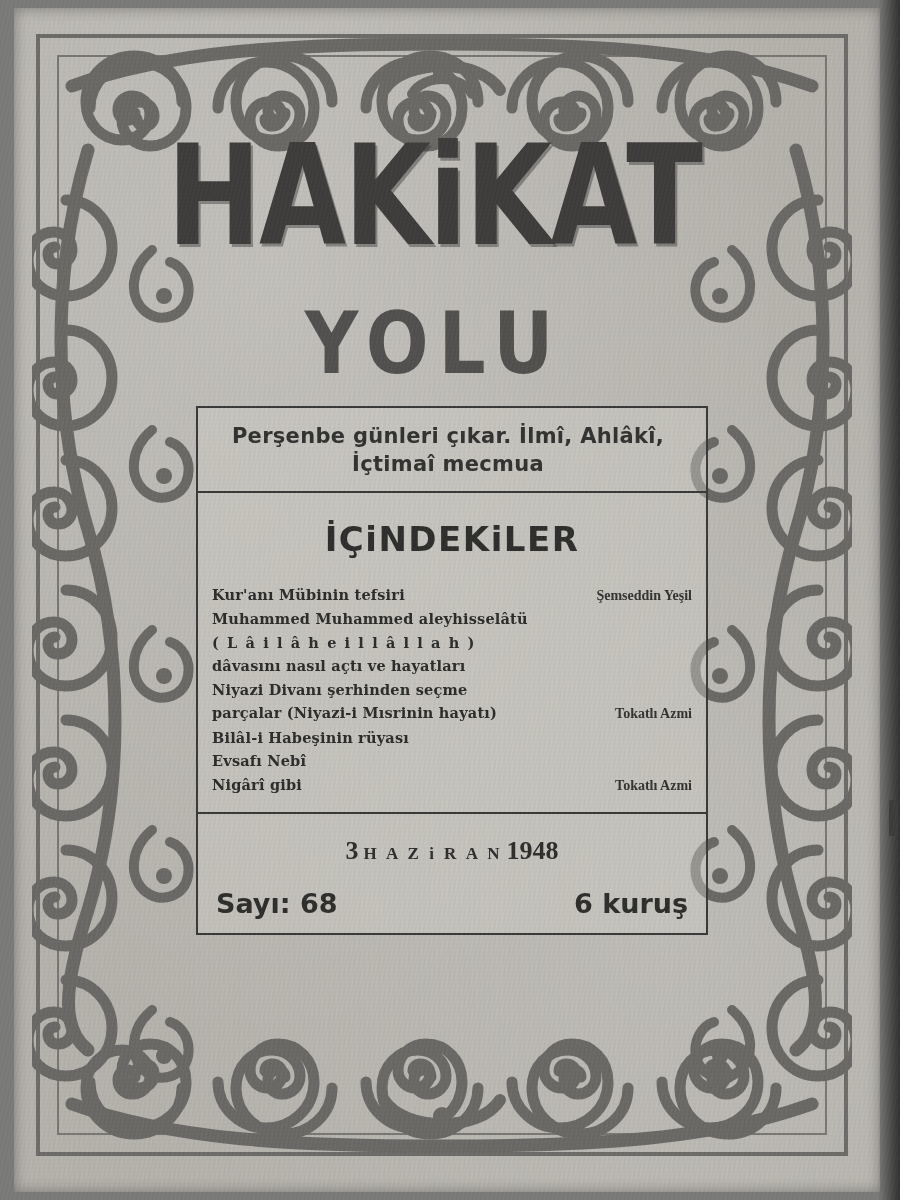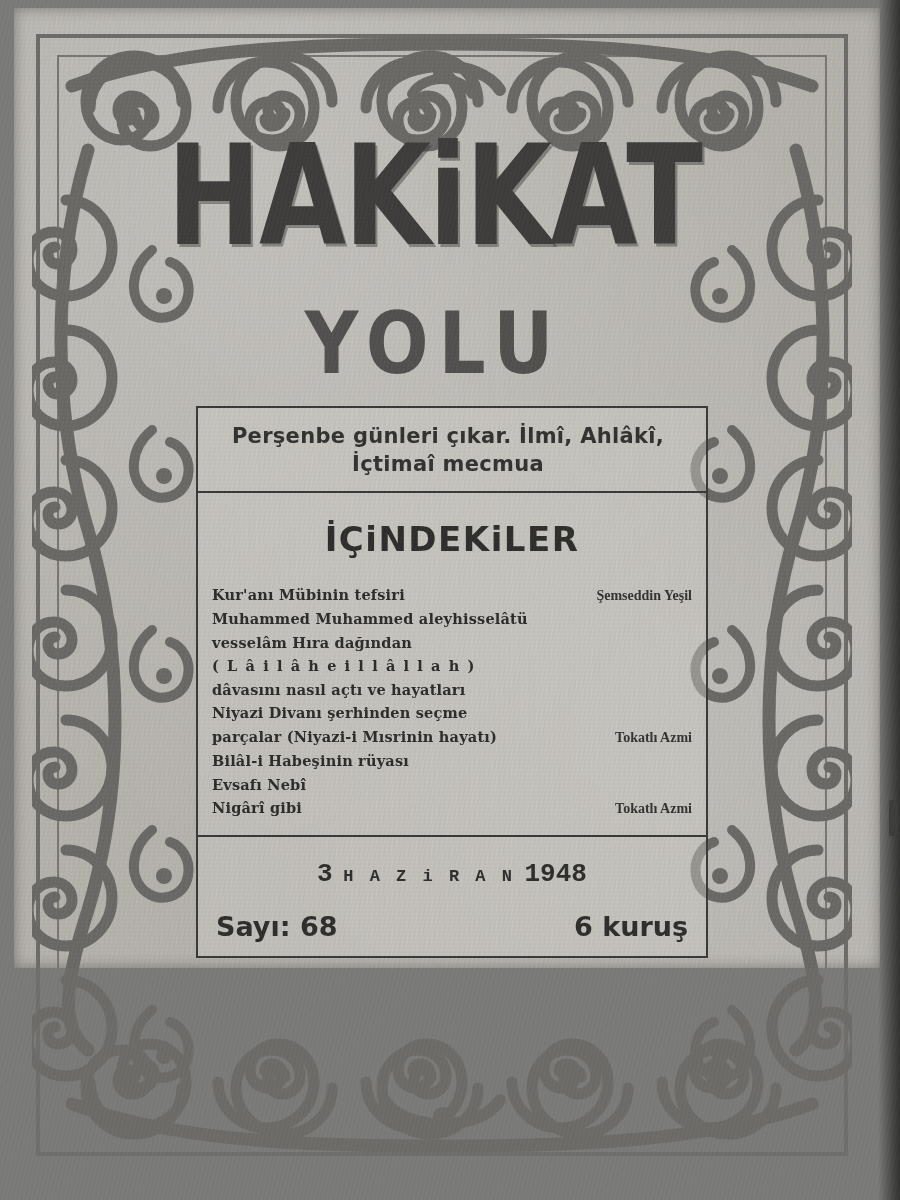--- a/index.html
+++ b/index.html
@@ -26,7 +26,7 @@
     left: 14px;
     top: 8px;
     width: 866px;
-    height: 960px;
+    height: 1184px;
     background: #b9b6b0;
     background-image:
       radial-gradient(ellipse at 30% 20%, rgba(255,255,255,0.20), rgba(255,255,255,0) 60%),

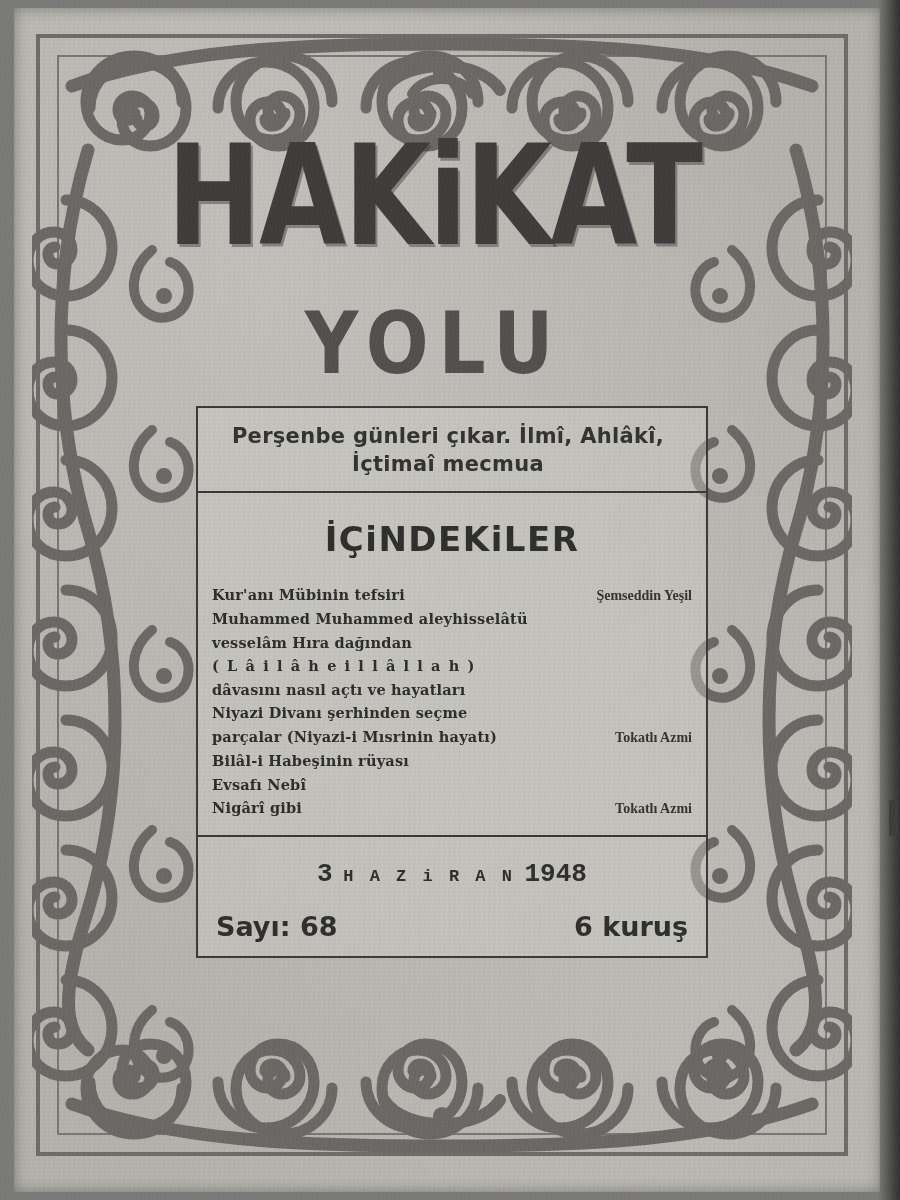--- a/index.html
+++ b/index.html
@@ -403,10 +403,6 @@
           <span class="t">Muhammed  Muhammed aleyhisselâtü</span>
           <span class="a"></span>
         </div>
-        <div class="toc-row">
-          <span class="t">vesselâm Hıra dağından</span>
-          <span class="a"></span>
-        </div>
         <div class="toc-row spaced">
           <span class="t">( L â i l â h e i l l â l l a h )</span>
           <span class="a"></span>

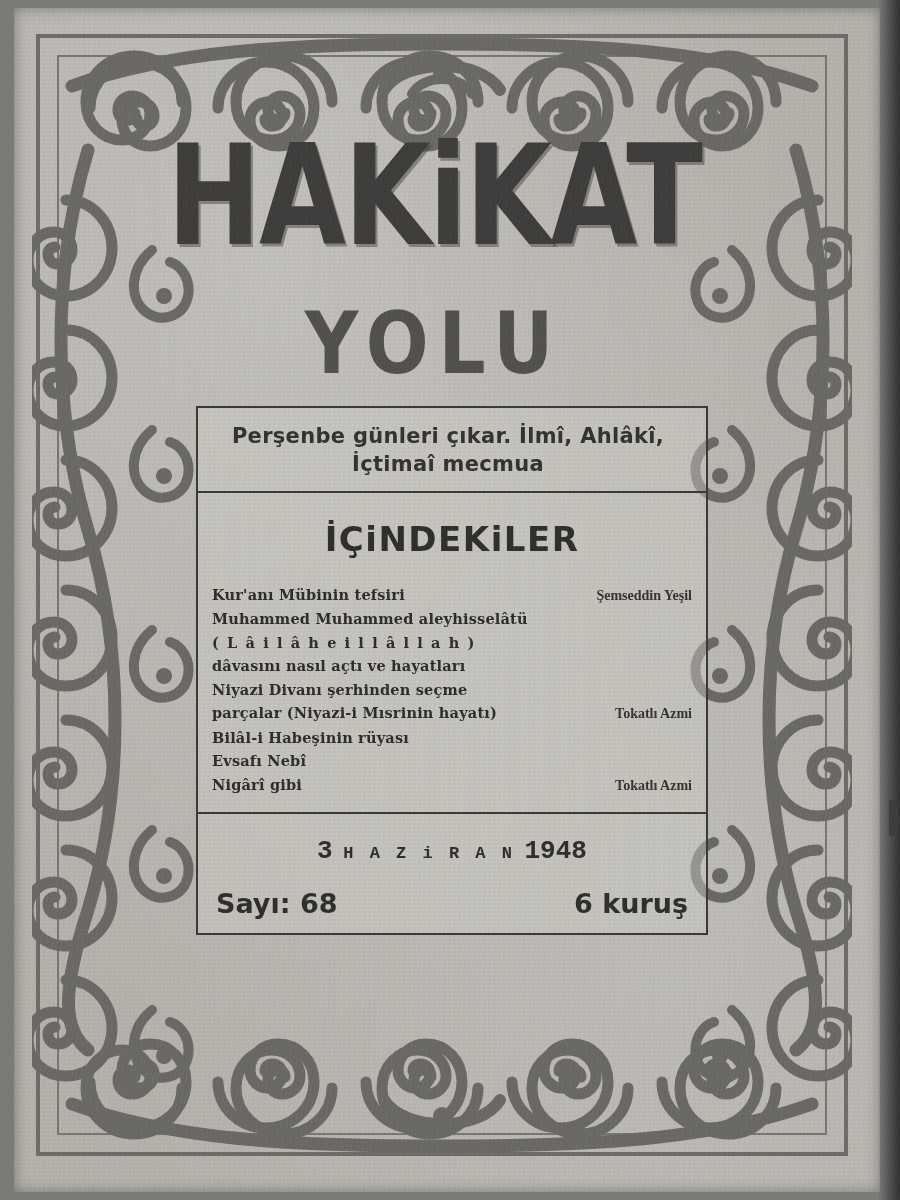--- a/index.html
+++ b/index.html
@@ -171,7 +171,7 @@
   .footer-date {
     padding: 22px 0 12px 0;
     text-align: center;
-    font-family: Liberation Mono, monospace;
+    font-family: Liberation Serif, serif;
     font-weight: bold;
     color: #2f2f2d;
   }

